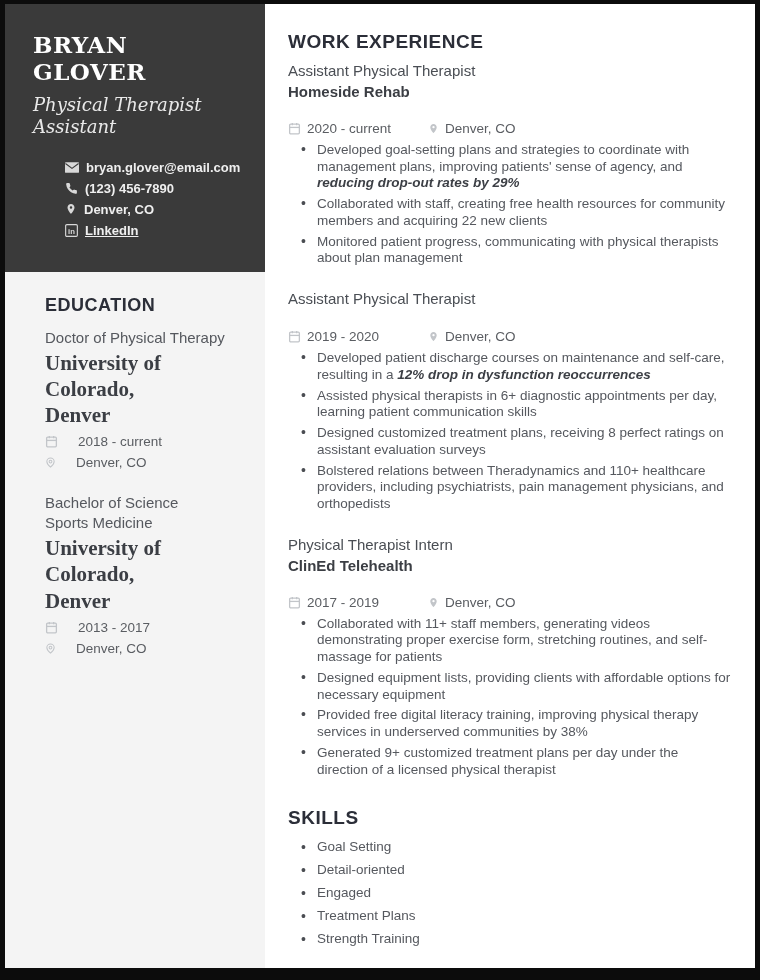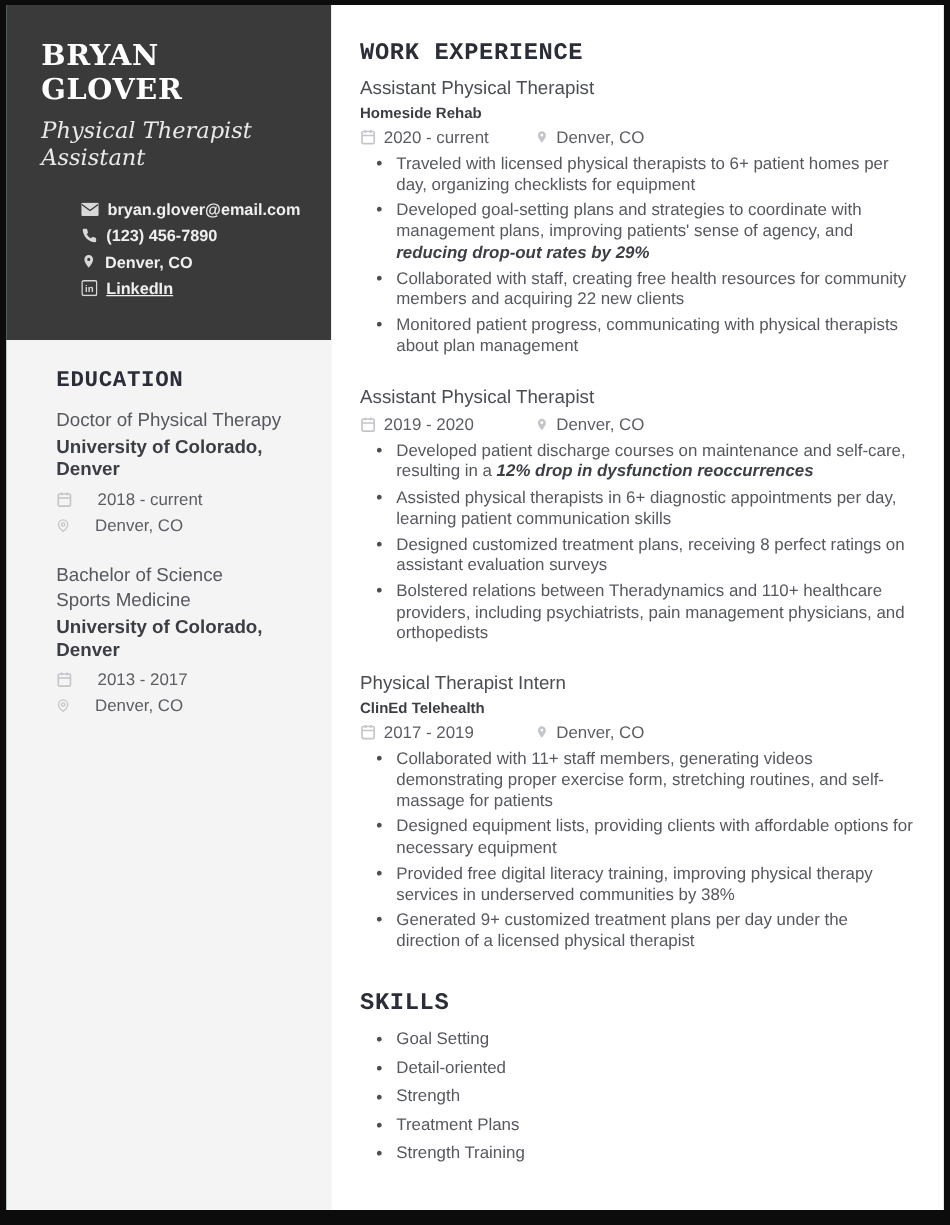--- a/index.html
+++ b/index.html
@@ -39,7 +39,7 @@
 
   .sidebar-rest { flex: 1; padding: 23px 24px 20px 40px; background: #f4f4f4; }
   .section-heading {
-    font-family: Liberation Mono, monospace;
+    font-family: Liberation Sans, sans-serif;
     font-weight: bold; font-size: 18px; letter-spacing: 0.5px;
     color: #2b2e38; margin-bottom: 12px;
   }

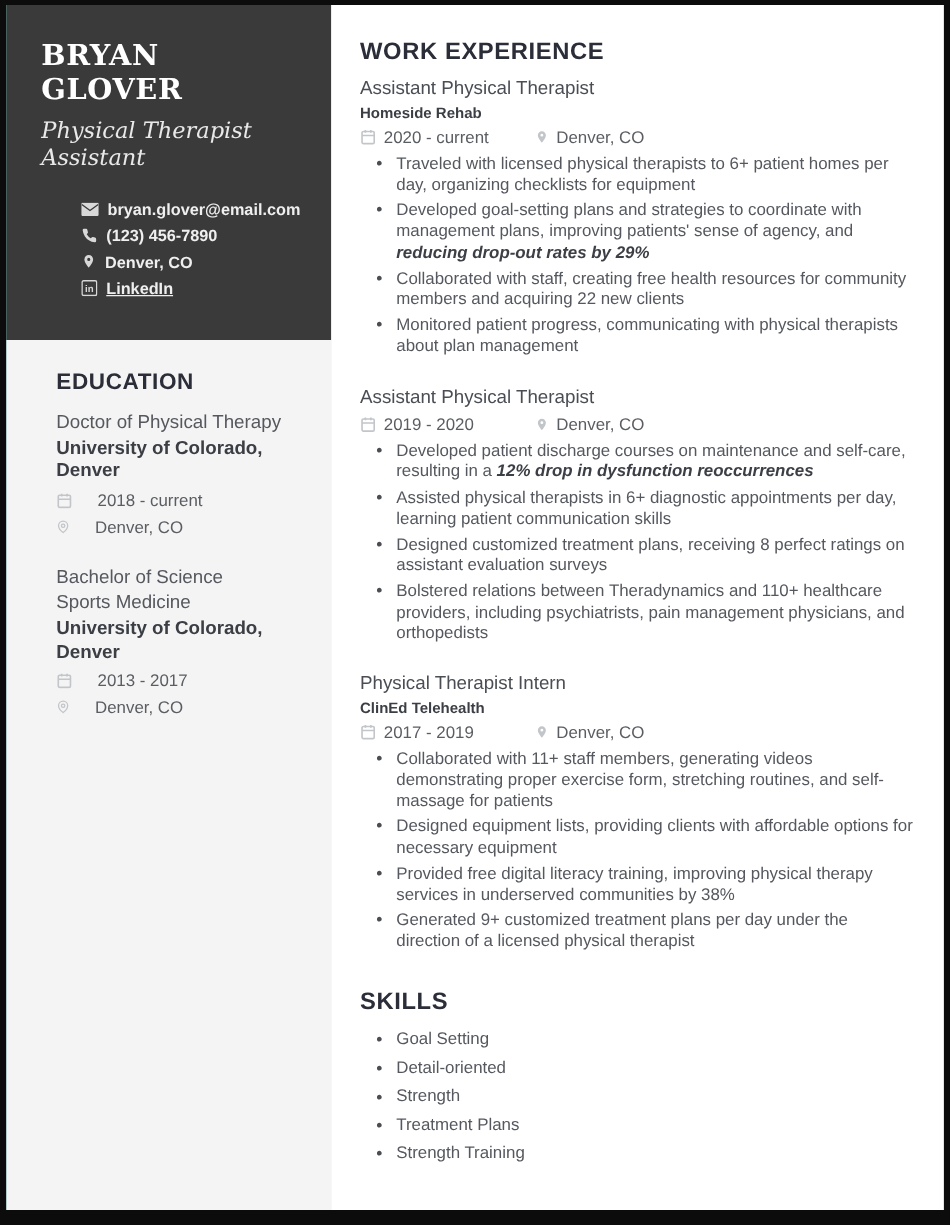--- a/index.html
+++ b/index.html
@@ -55,7 +55,7 @@
 
   .job { margin-bottom: 23px; }
   .job-title { font-size: 15px; font-weight: normal; color: #4a4e54; line-height: 1.2; }
-  .company-name { font-size: 12px; font-weight: bold; color: #3b3e44; margin-top: 3px; }
+  .company-name { font-size: 15px; font-weight: bold; color: #3b3e44; margin-top: 3px; }
   .job-meta { display: flex; align-items: center; font-size: 13.5px; color: #5a5d62; margin-top: 5px; text-align: center; }
   .job-meta .micon { color: #c2c5c9; display: inline-flex; flex-shrink: 0; margin-right: 6px; }
   .job-meta .dates { margin-right: 0; min-width: 140px; display: inline-flex; align-items: center; }

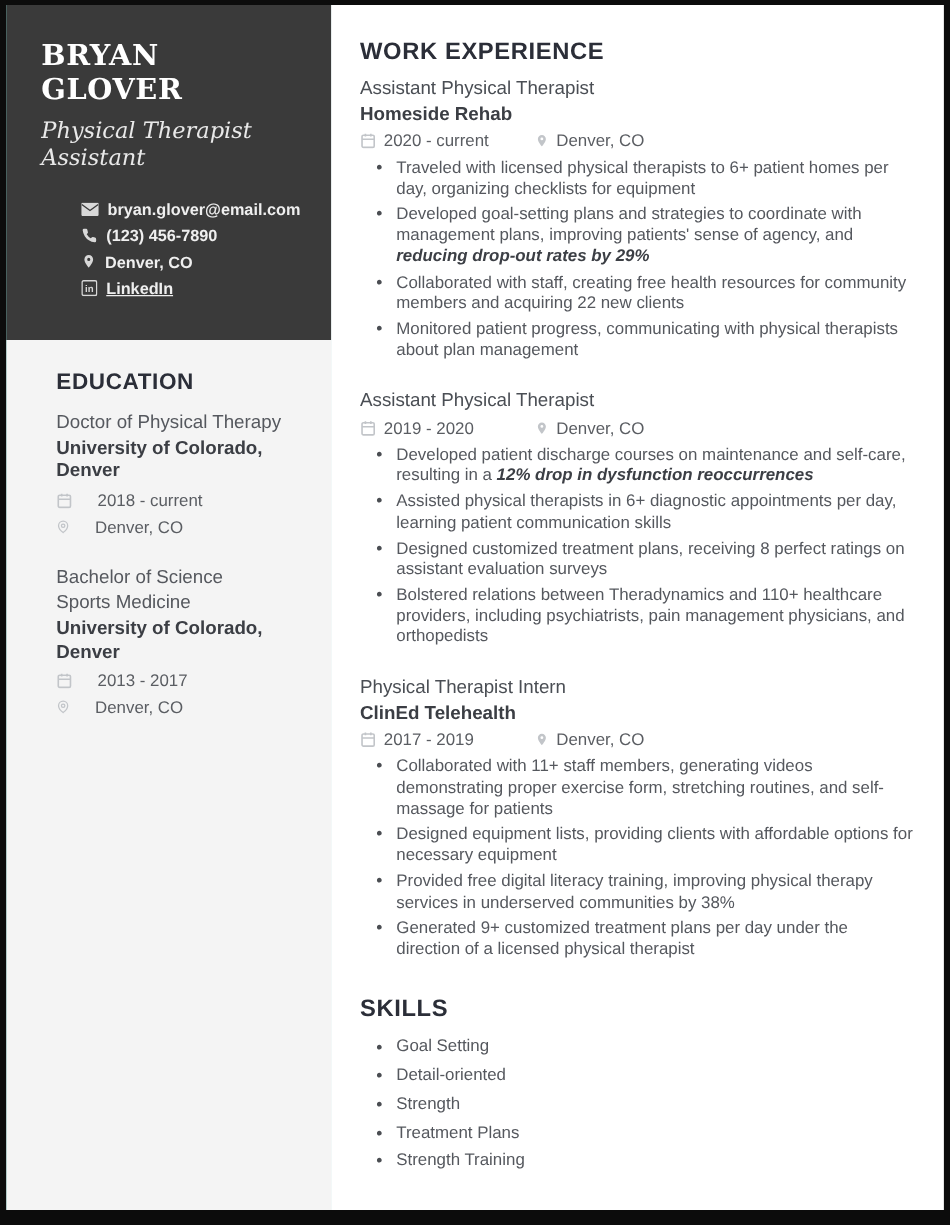--- a/index.html
+++ b/index.html
@@ -56,7 +56,7 @@
   .job { margin-bottom: 23px; }
   .job-title { font-size: 15px; font-weight: normal; color: #4a4e54; line-height: 1.2; }
   .company-name { font-size: 15px; font-weight: bold; color: #3b3e44; margin-top: 3px; }
-  .job-meta { display: flex; align-items: center; font-size: 13.5px; color: #5a5d62; margin-top: 5px; text-align: center; }
+  .job-meta { display: flex; align-items: center; font-size: 13.5px; color: #5a5d62; margin-top: 21px; text-align: center; }
   .job-meta .micon { color: #c2c5c9; display: inline-flex; flex-shrink: 0; margin-right: 6px; }
   .job-meta .dates { margin-right: 0; min-width: 140px; display: inline-flex; align-items: center; }
   .job-meta .loc { display: inline-flex; align-items: center; }

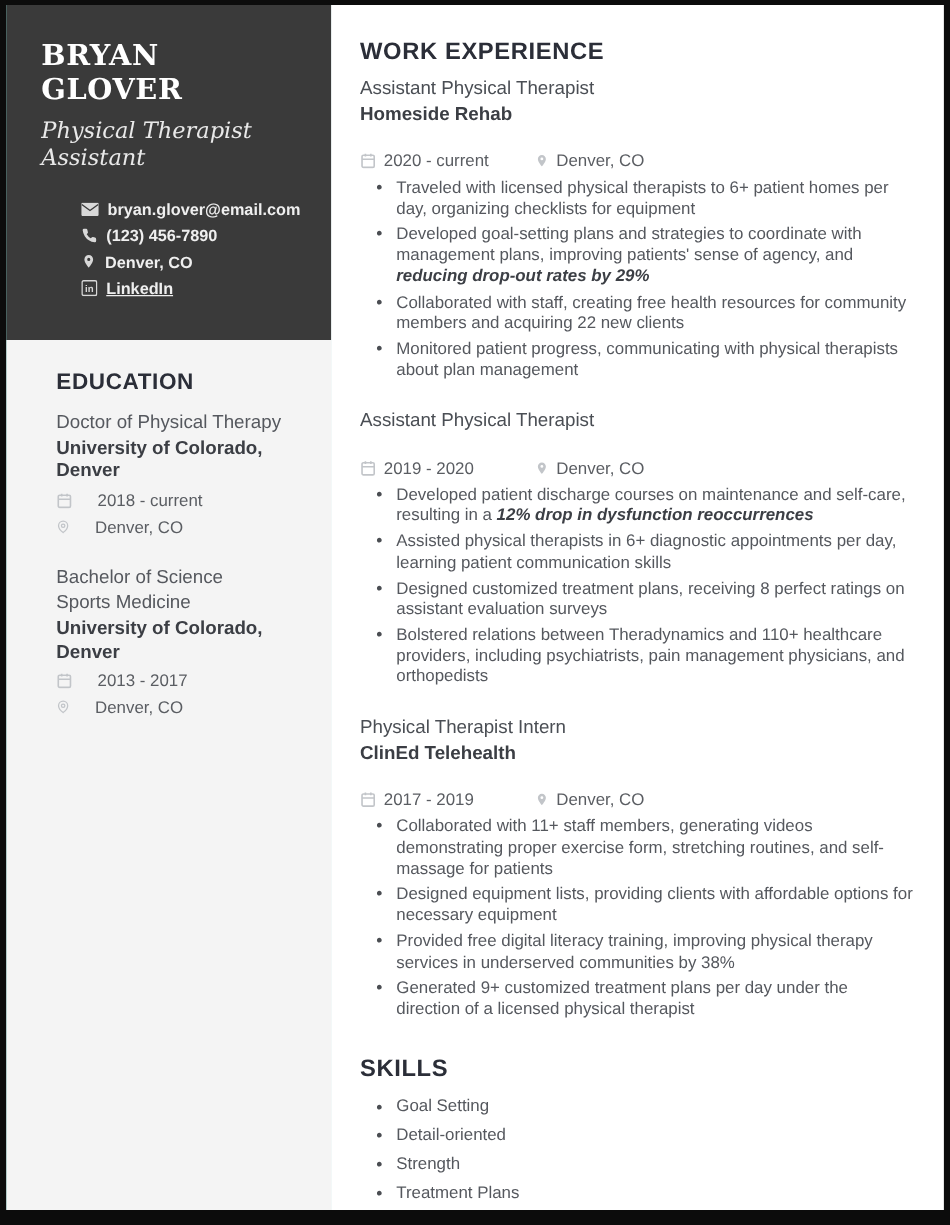--- a/index.html
+++ b/index.html
@@ -221,7 +221,6 @@
         </span>
       </div>
       <ul class="bullets">
-        <li><span>Traveled with licensed physical therapists to 6+ patient homes per day, organizing checklists for equipment</span></li>
         <li><span>Developed goal-setting plans and strategies to coordinate with management plans, improving patients' sense of agency, and </span><span class="em-text">reducing drop-out rates by 29%</span><span></span></li>
         <li><span>Collaborated with staff, creating free health resources for community members and acquiring 22 new clients</span></li>
         <li><span>Monitored patient progress, communicating with physical therapists about plan management</span></li>

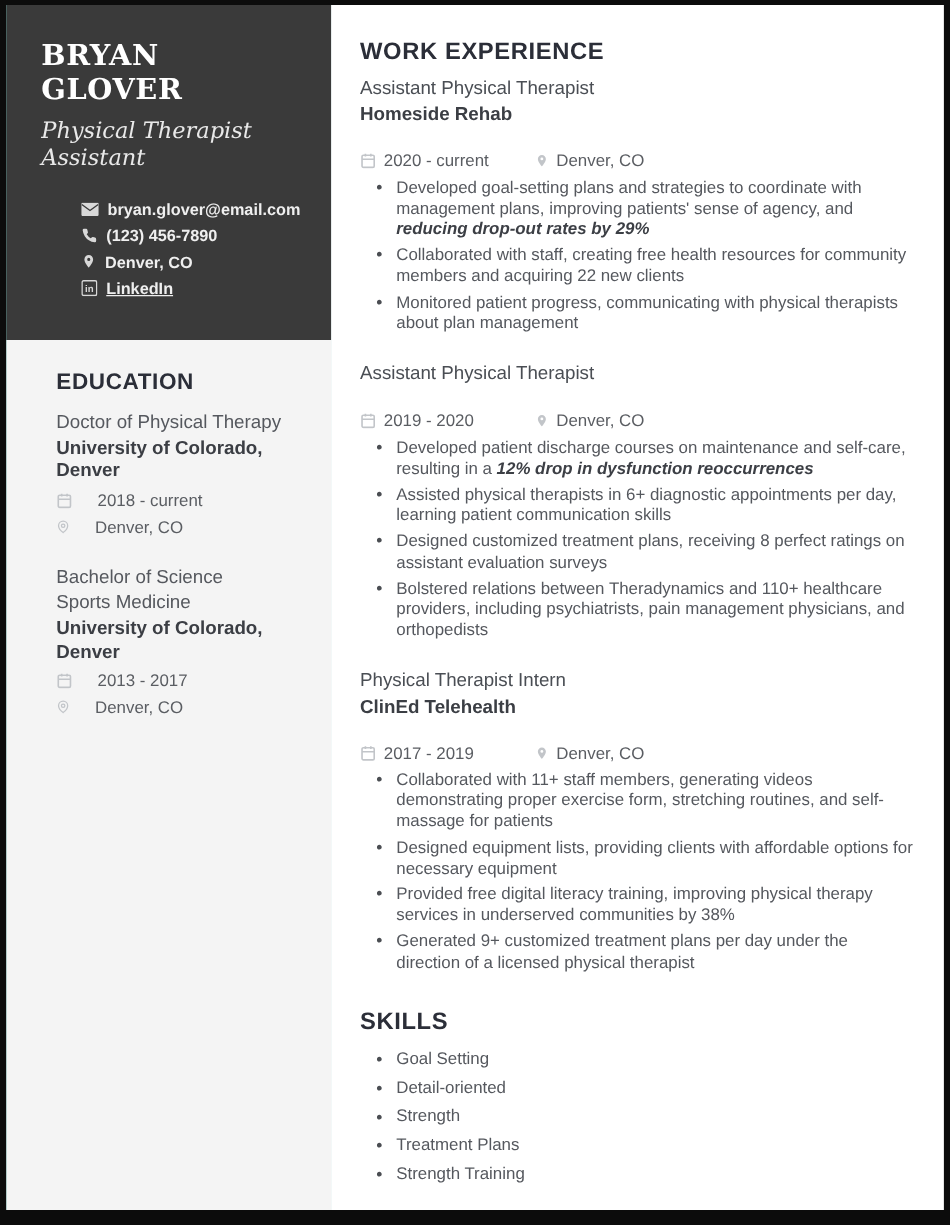--- a/index.html
+++ b/index.html
@@ -45,7 +45,7 @@
   }
   .degree-block { margin-bottom: 23px; }
   .degree-name { font-size: 15px; color: #55585e; line-height: 1.32; white-space: pre-line; }
-  .school-name { font-size: 15px; font-weight: bold; color: #3b3e44; line-height: 1.25; white-space: pre-line; margin-top: 2px; }
+  .school-name { font-size: 21px; font-weight: bold; color: #3b3e44; line-height: 1.25; white-space: pre-line; margin-top: 2px; font-family: Liberation Serif, serif; }
   .meta-row { display: flex; align-items: center; gap: 20px; font-size: 13.5px; color: #5a5d62; margin-top: 6px; }
   .meta-row .micon { color: #c2c5c9; display: inline-flex; flex-shrink: 0; }
 

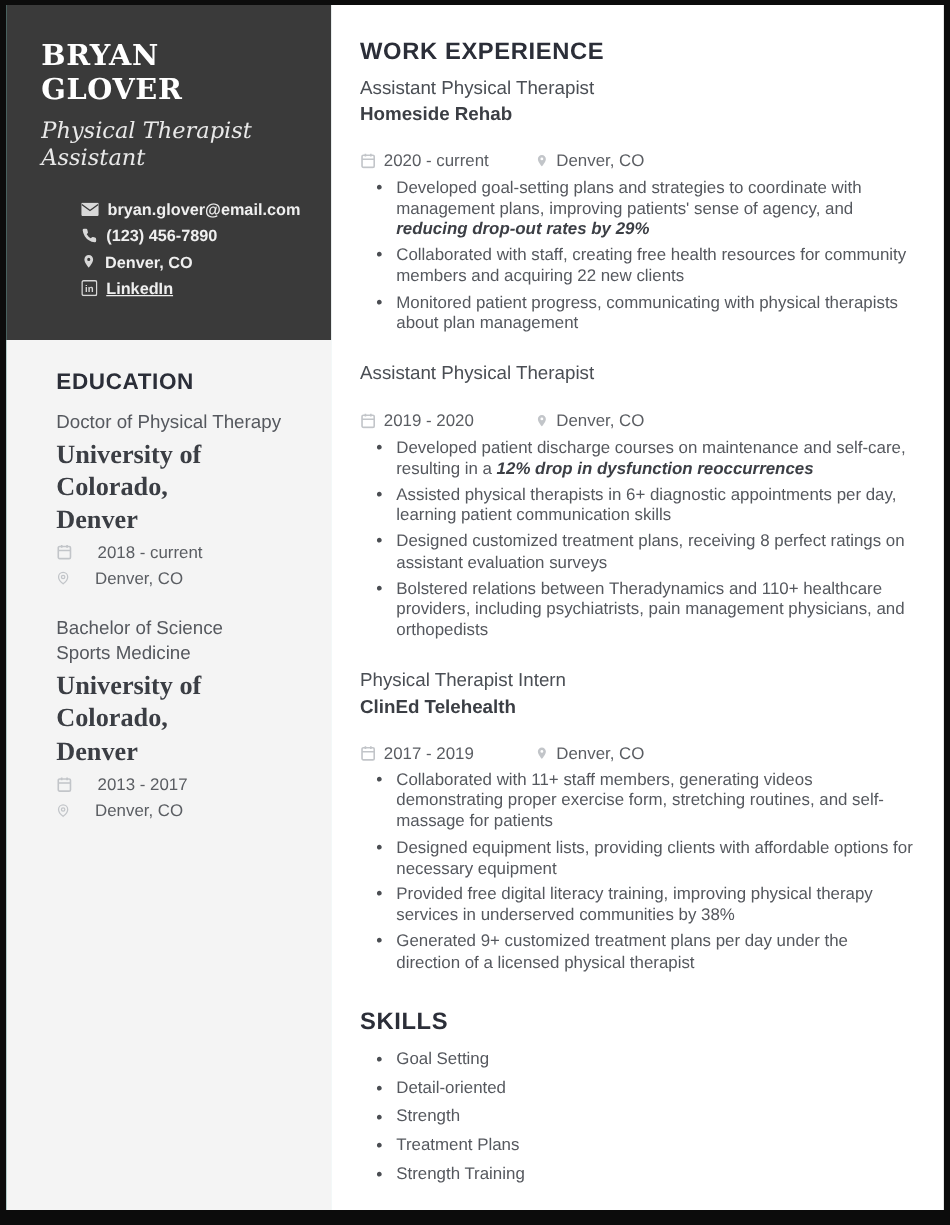--- a/index.html
+++ b/index.html
@@ -295,7 +295,7 @@
       <ul class="skills-list">
         <li>Goal Setting</li>
         <li>Detail-oriented</li>
-        <li>Strength</li>
+        <li>Engaged</li>
         <li>Treatment Plans</li>
         <li>Strength Training</li>
 

